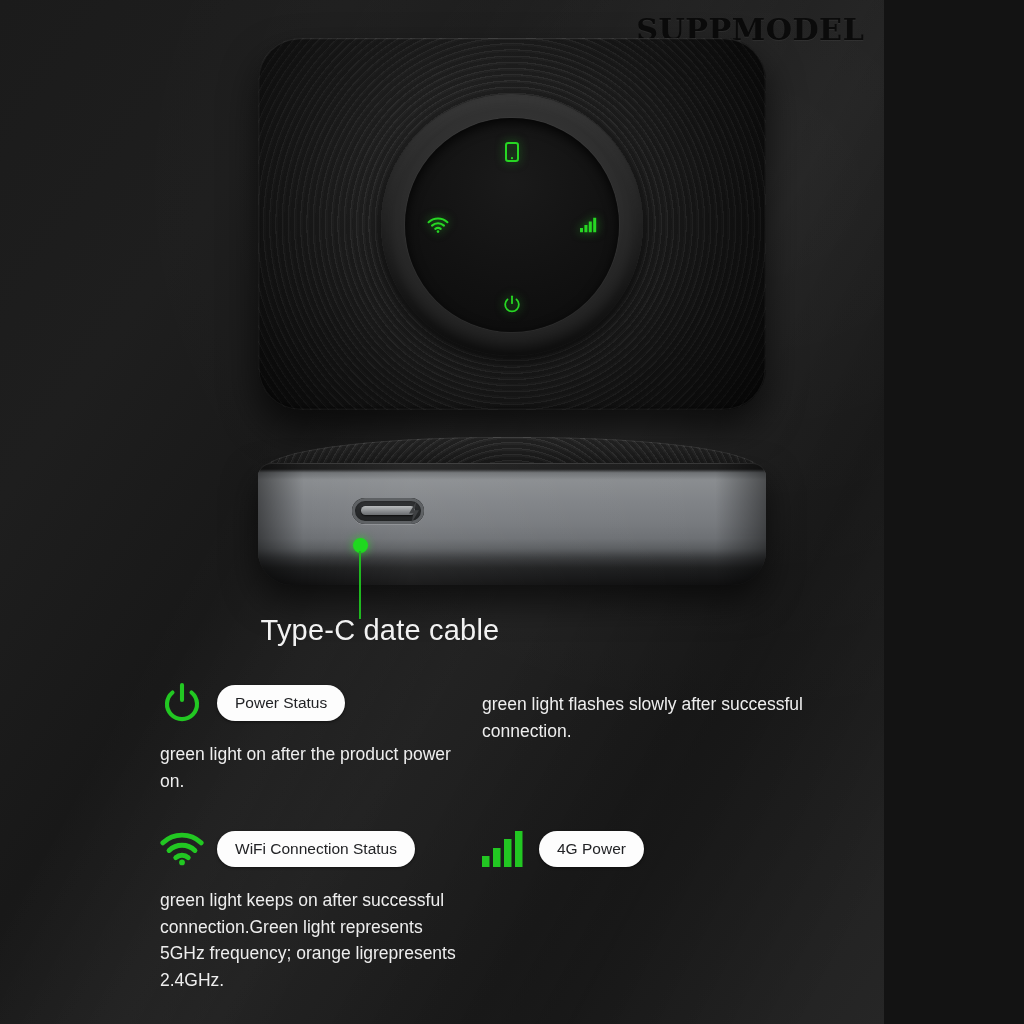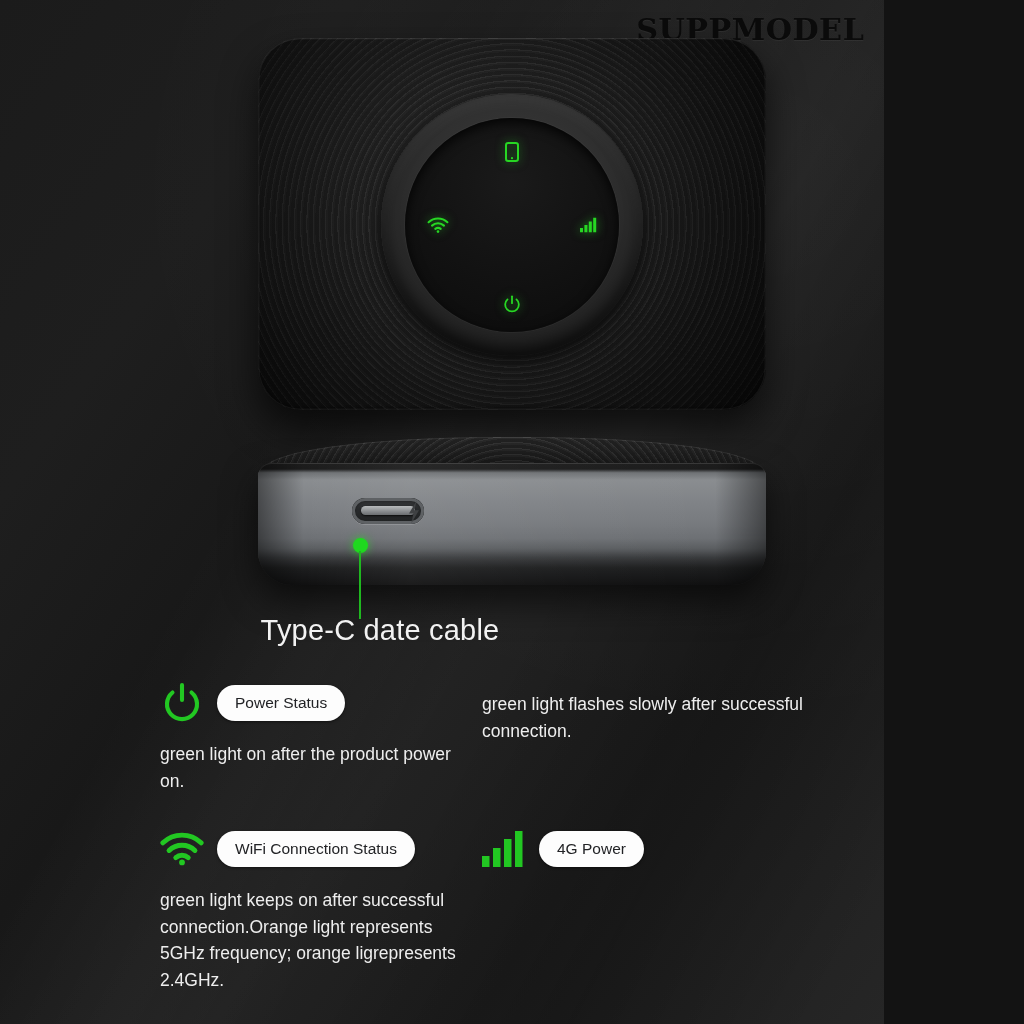--- a/index.html
+++ b/index.html
@@ -298,7 +298,7 @@
         </span>
         <span class="pill">WiFi Connection Status</span>
       </div>
-      <div class="legend-desc">green light keeps on after successful connection.Orange light represents 5GHz frequency; orange ligrepresents 2.4GHz.</div>
+      <div class="legend-desc">green light keeps on after successful connection.Green light represents 5GHz frequency; orange ligrepresents 2.4GHz.</div>
     </div>
 
     <div class="legend-item wide">

